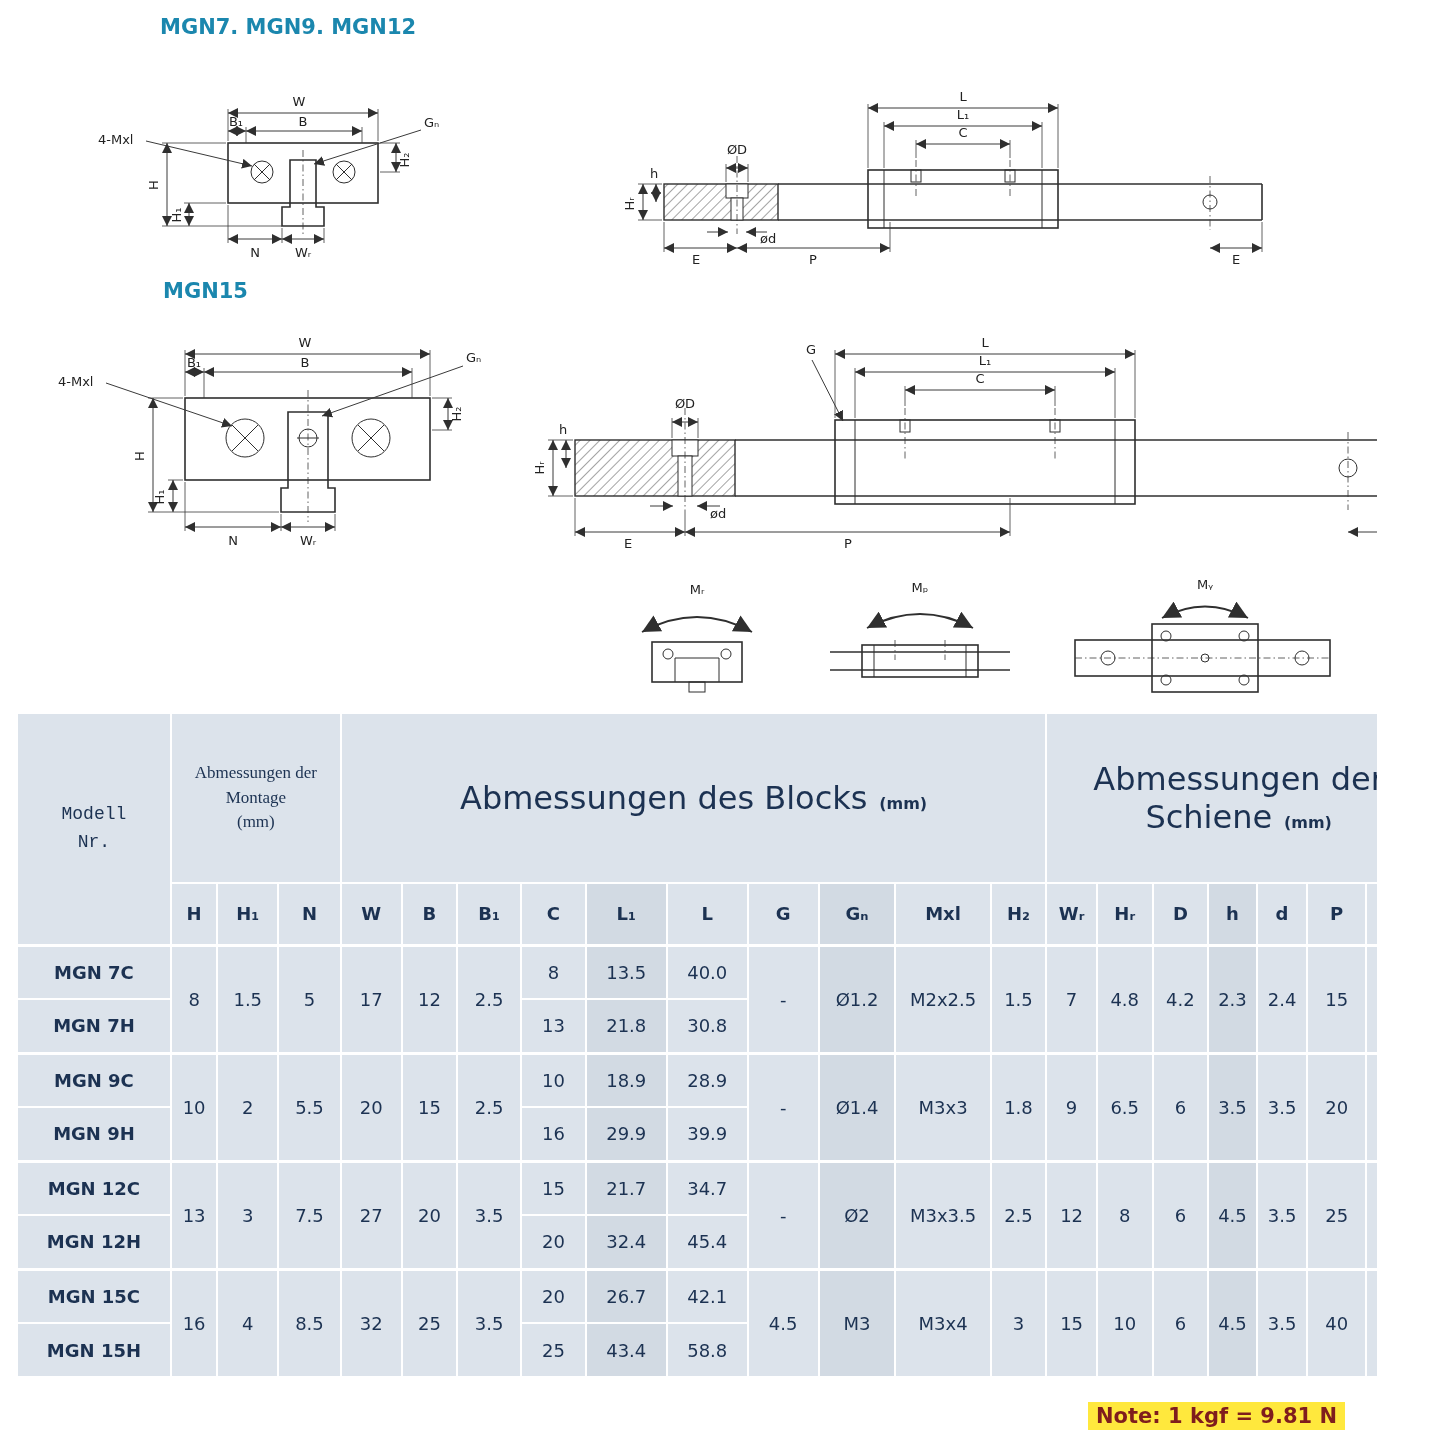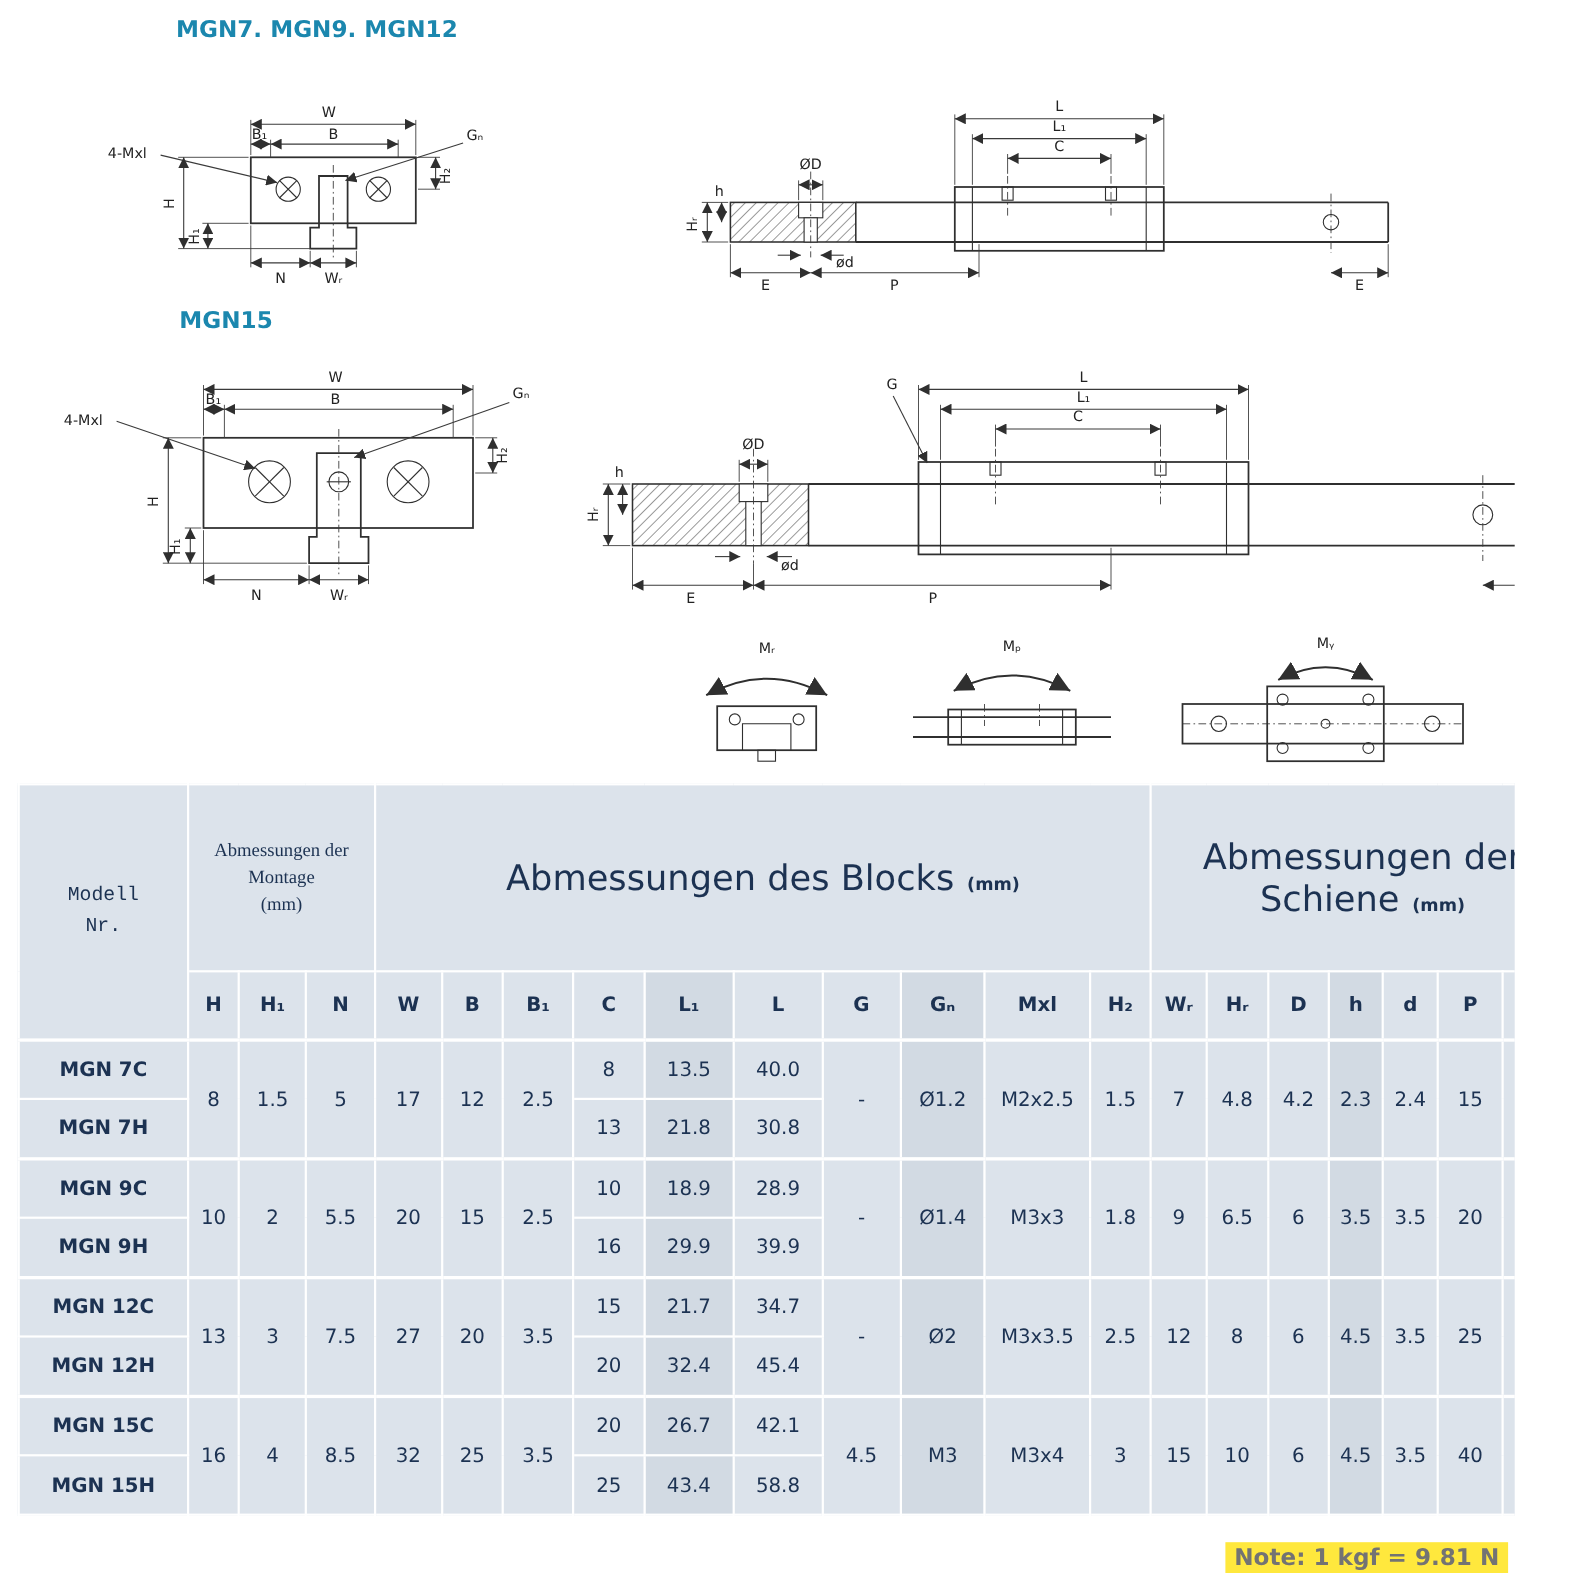--- a/index.html
+++ b/index.html
@@ -39,7 +39,7 @@
   tr.pair-first td,tr.pair-first th{border-top:3px solid #ffffff;}
 
   
-  .note{position:absolute;right:6px;bottom:15px;background:#ffe83d;color:#737373;
+  .note{position:absolute;right:32px;bottom:15px;background:#ffe83d;color:#7f1d1d;
       font-weight:bold;font-size:21px;padding:2px 8px;}
 </style>
 </head>

